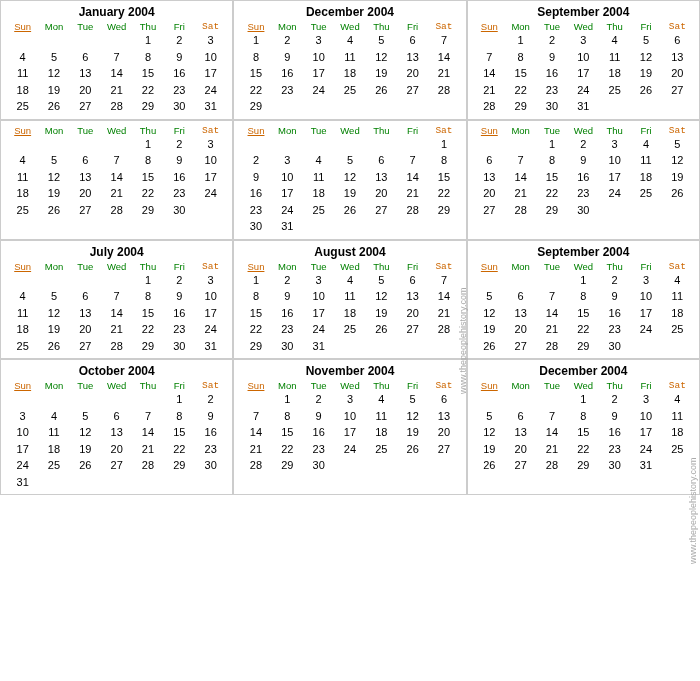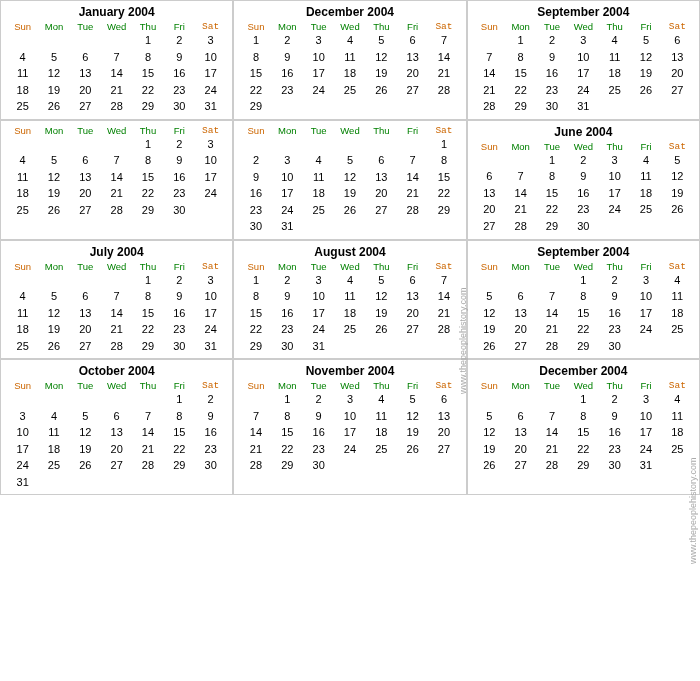--- a/index.html
+++ b/index.html
@@ -36,7 +36,7 @@
       font-size: 9.5px;
       font-weight: normal;
     }
-    .day-header.sun { color: #cc6600; }
+    .day-header.sun { color: #cc6600; text-decoration: underline; }
     .day-header.sat { color: #cc6600; font-family: Liberation Mono, monospace; }
     .day-header.weekday { color: #008000; }
     .day-cell {

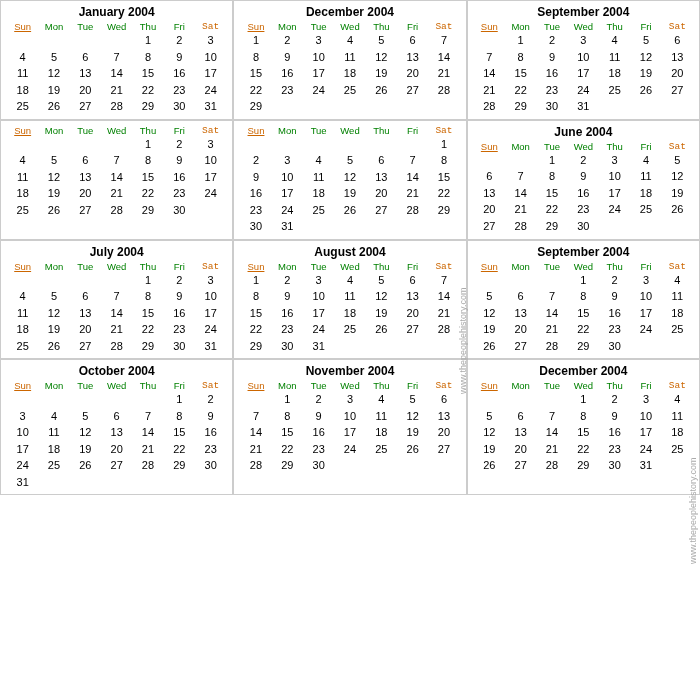--- a/index.html
+++ b/index.html
@@ -320,7 +320,6 @@
       </div>
     </div>
     <div class="month">
-      <div class="month-title">June 2004</div>
       <div class="days-grid">
         <div class="day-header sun">Sun</div>
         <div class="day-header weekday">Mon</div>

